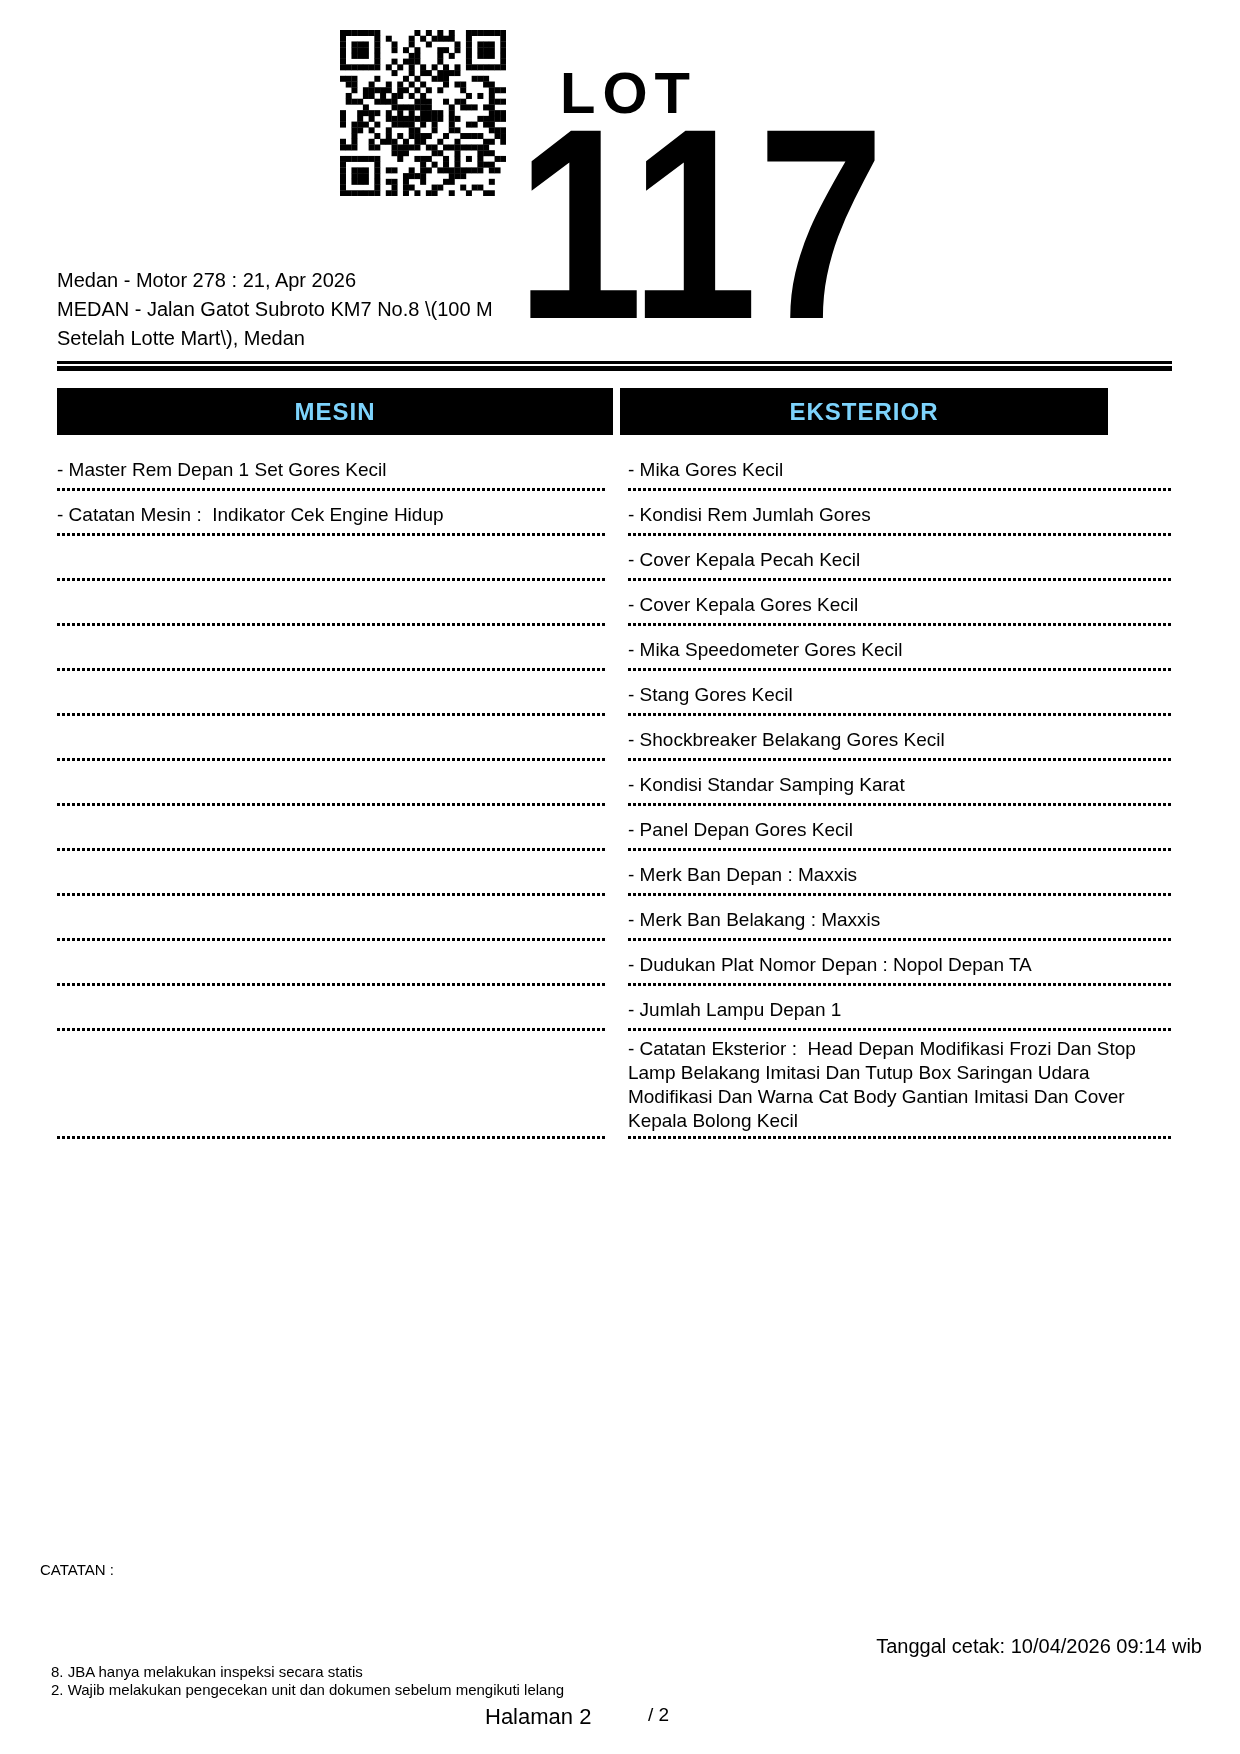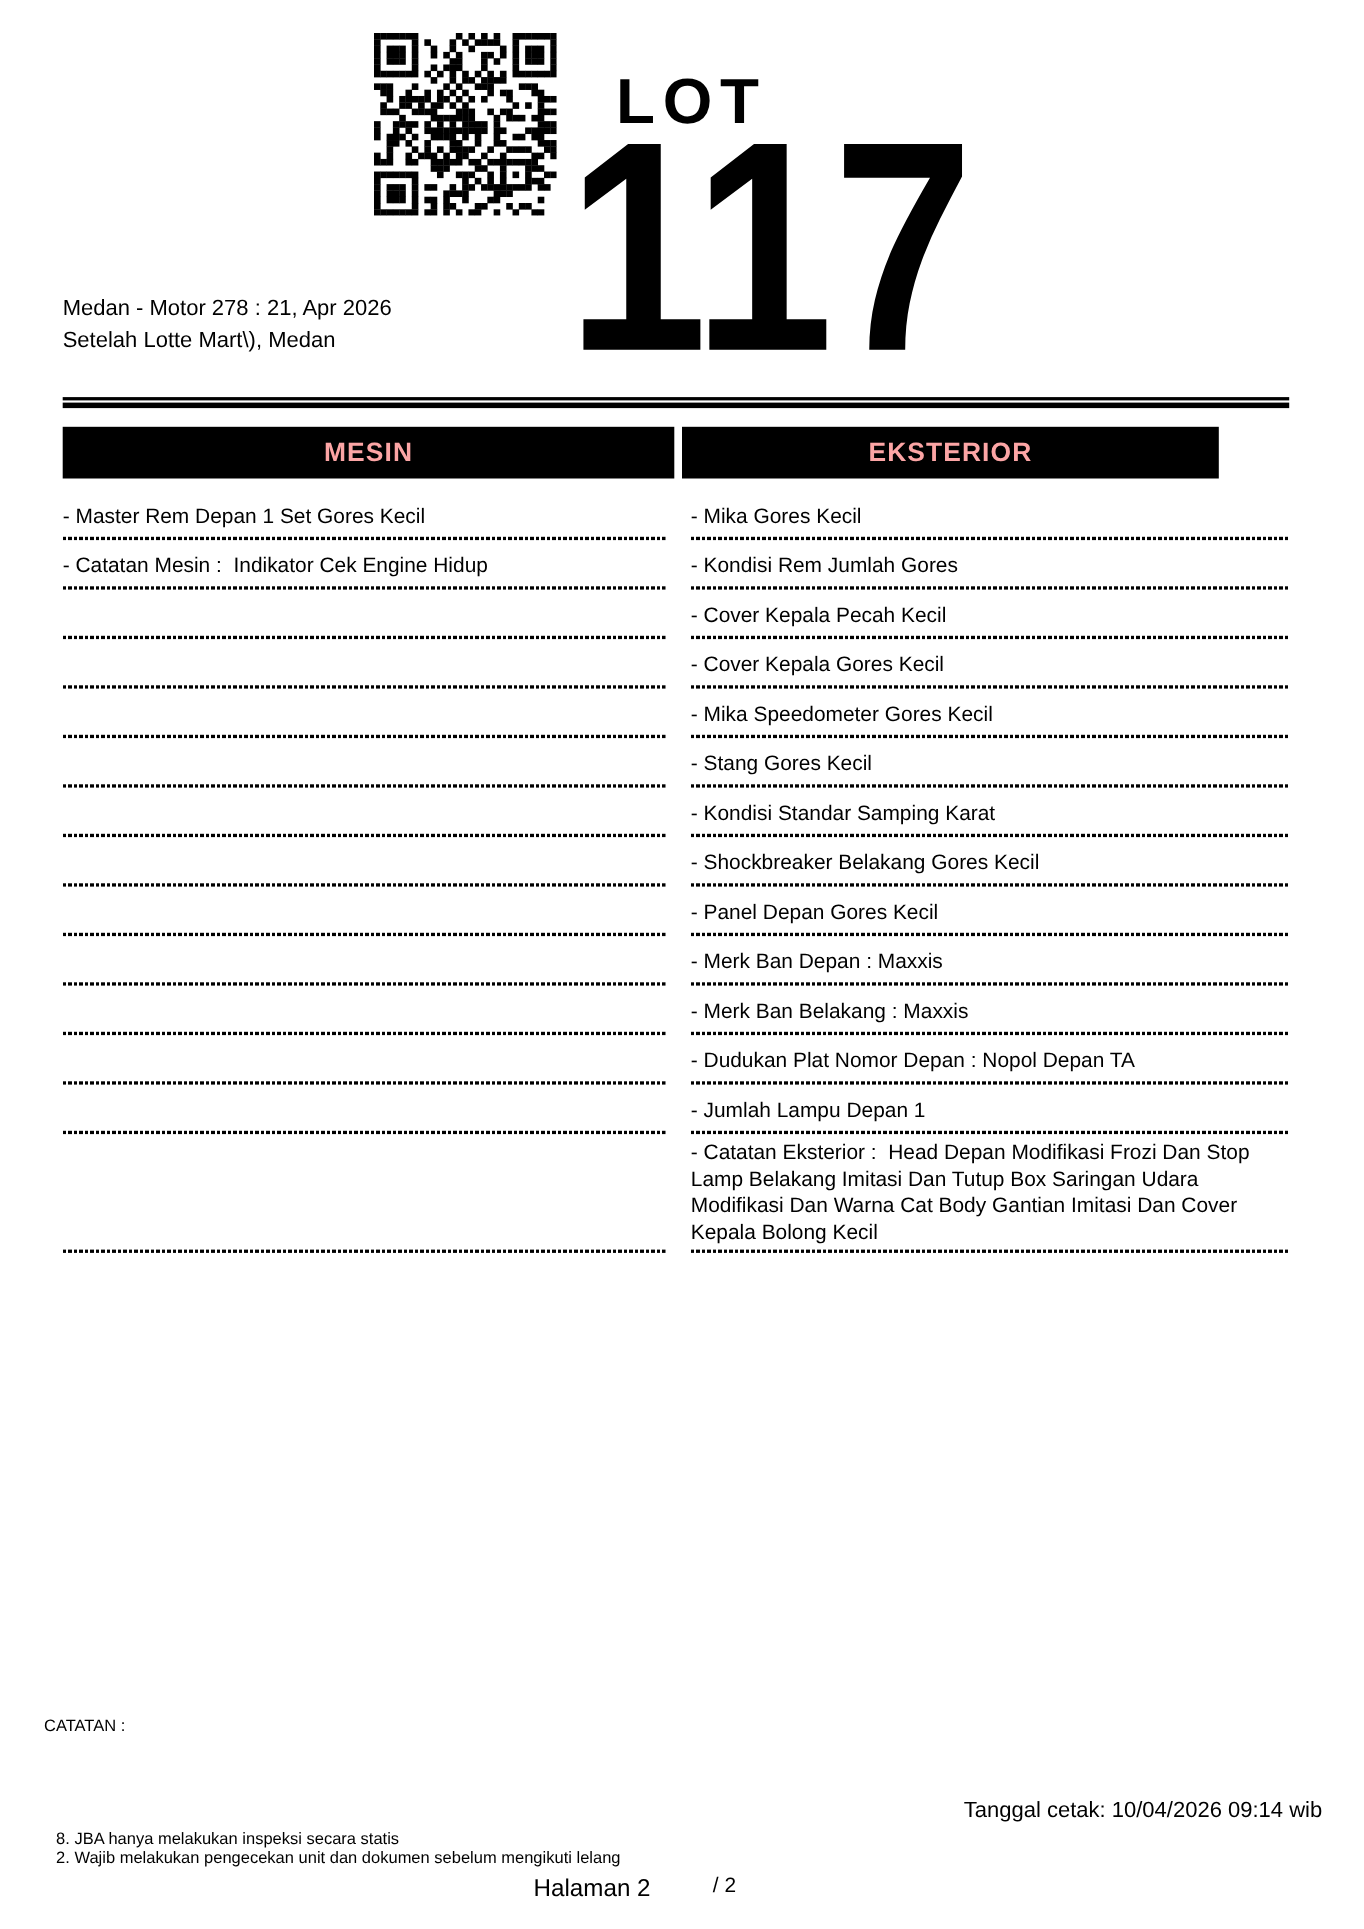--- a/index.html
+++ b/index.html
@@ -483,6 +483,7 @@
 
 <div class="abs session-block">
   <div>Medan - Motor 278 : 21, Apr 2026</div>
+  <div>MEDAN - Jalan Gatot Subroto KM7 No.8 \(100 M</div>
   <div>Setelah Lotte Mart\), Medan</div>
 </div>
 

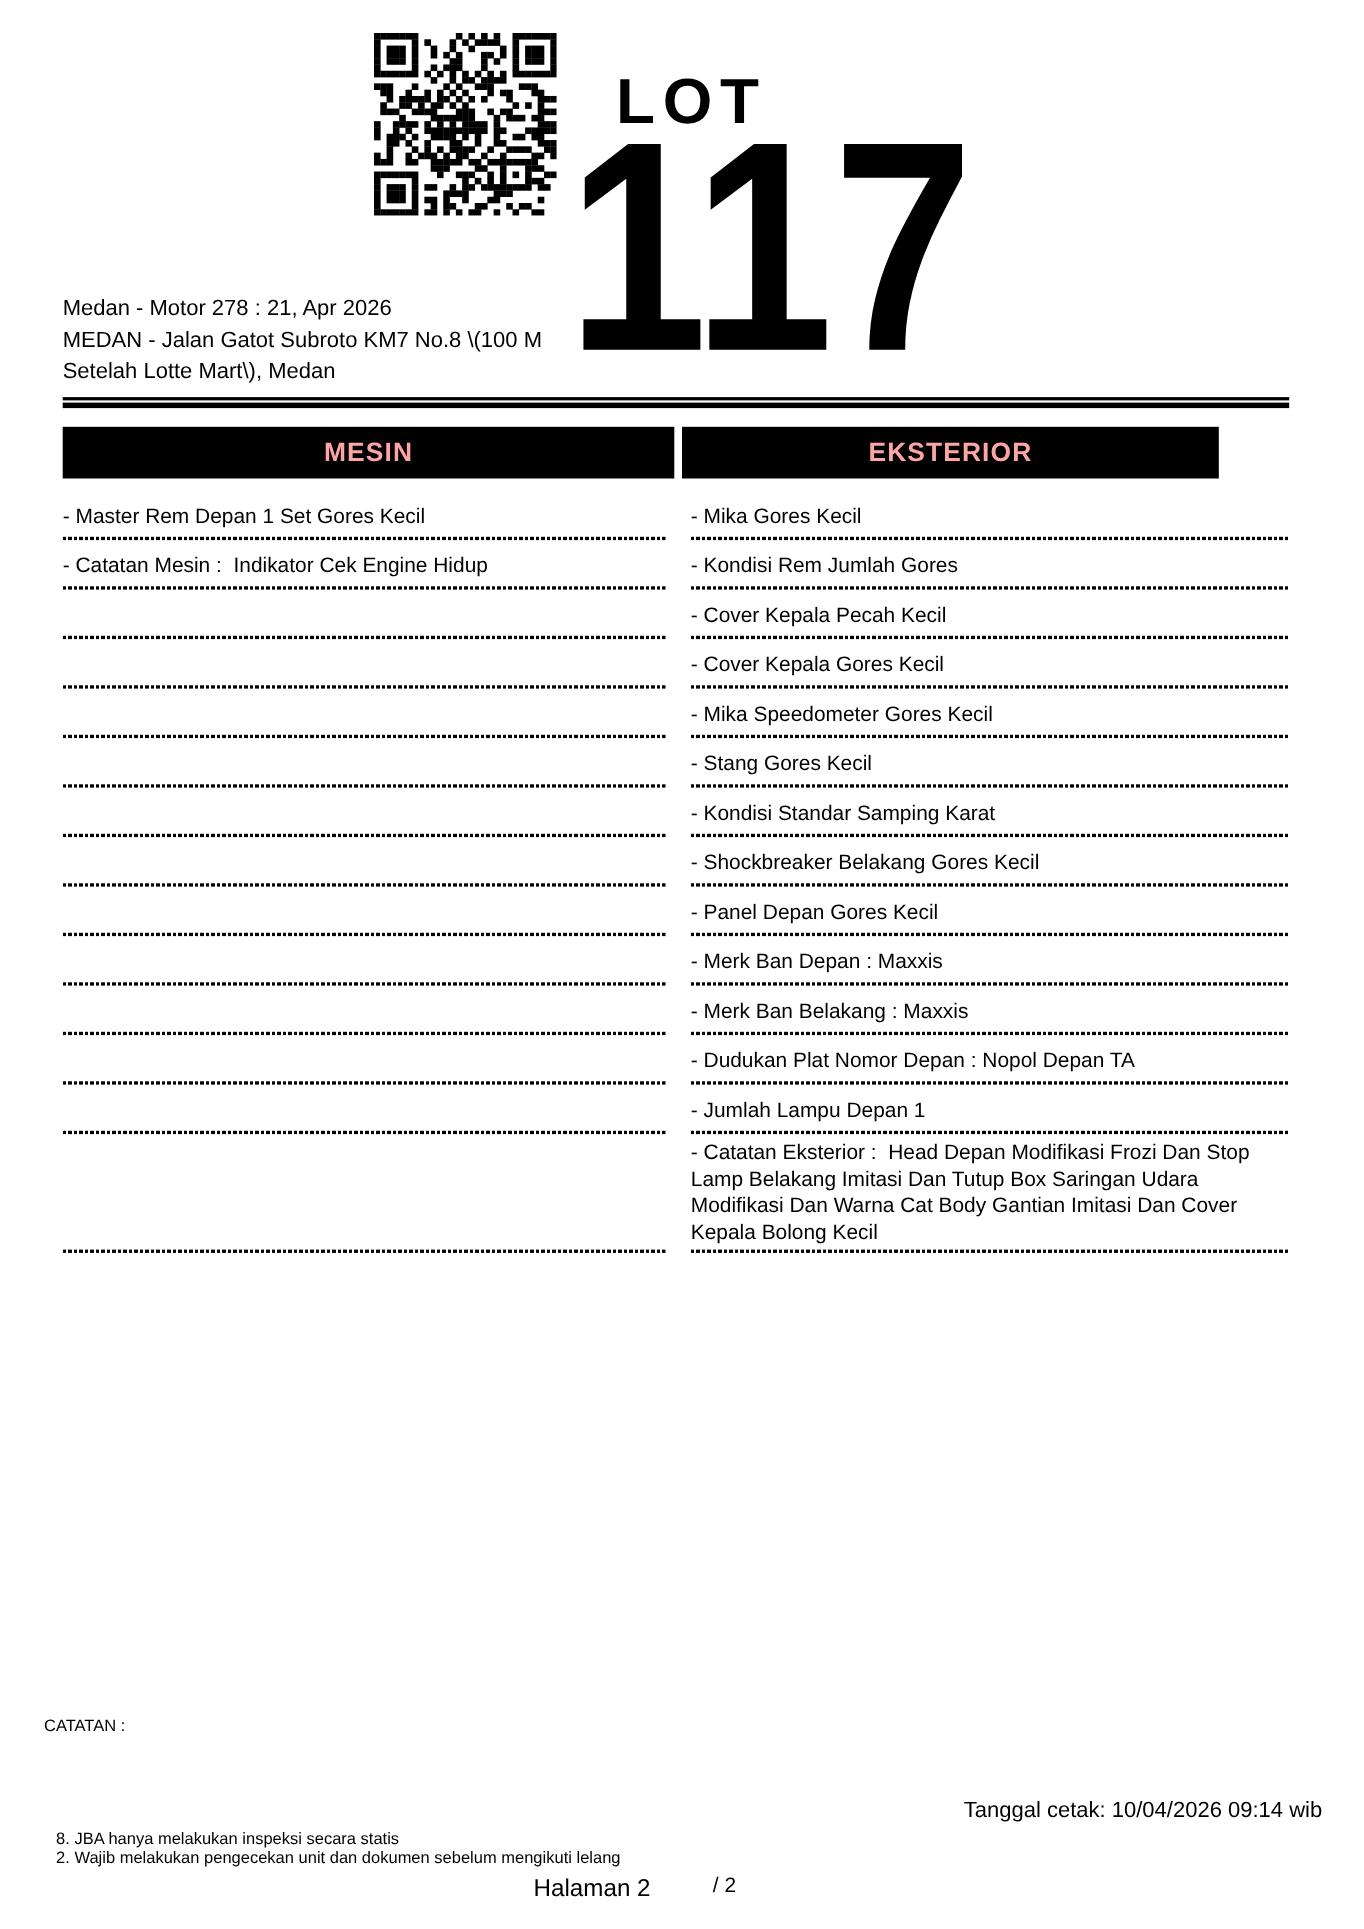--- a/index.html
+++ b/index.html
@@ -33,7 +33,7 @@
   .cond-table{left:57px;top:388px;width:1115px;}
   .thead{display:flex;gap:7px;}
   .th{
-    height:47px;background:#000;color:#fca5a5;
+    height:47px;background:#000;color:#7dd3fc;
     font-size:24px;font-weight:bold;letter-spacing:1px;
     display:flex;align-items:center;justify-content:center;
   }

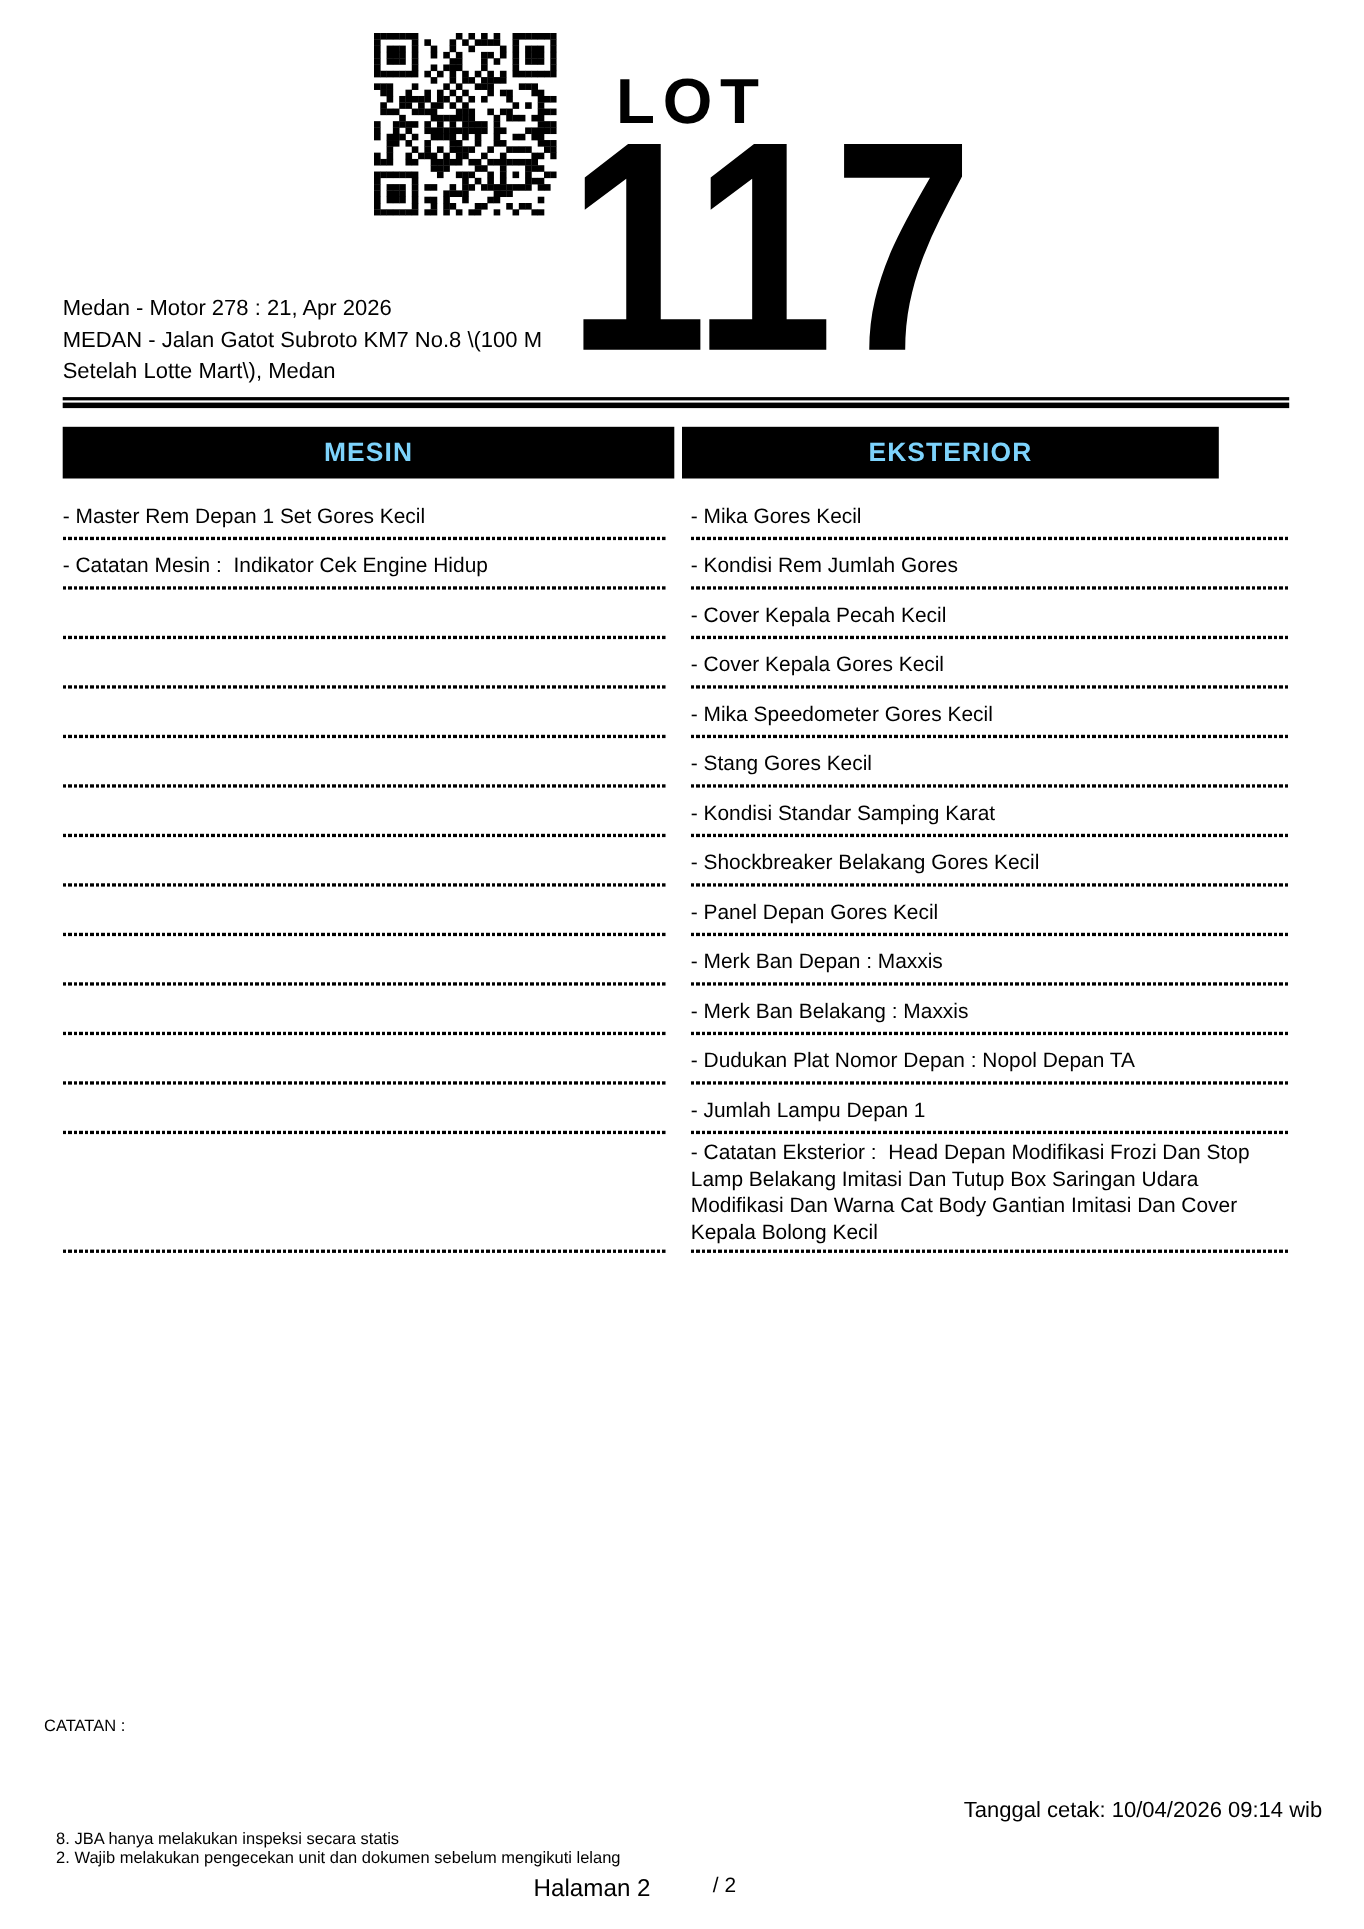--- a/index.html
+++ b/index.html
@@ -524,11 +524,11 @@
     </div>
     <div class="row">
       <div class="cell left"></div>
+      <div class="cell right">- Shockbreaker Belakang Gores Kecil</div>
+    </div>
+    <div class="row">
+      <div class="cell left"></div>
       <div class="cell right">- Kondisi Standar Samping Karat</div>
-    </div>
-    <div class="row">
-      <div class="cell left"></div>
-      <div class="cell right">- Shockbreaker Belakang Gores Kecil</div>
     </div>
     <div class="row">
       <div class="cell left"></div>

